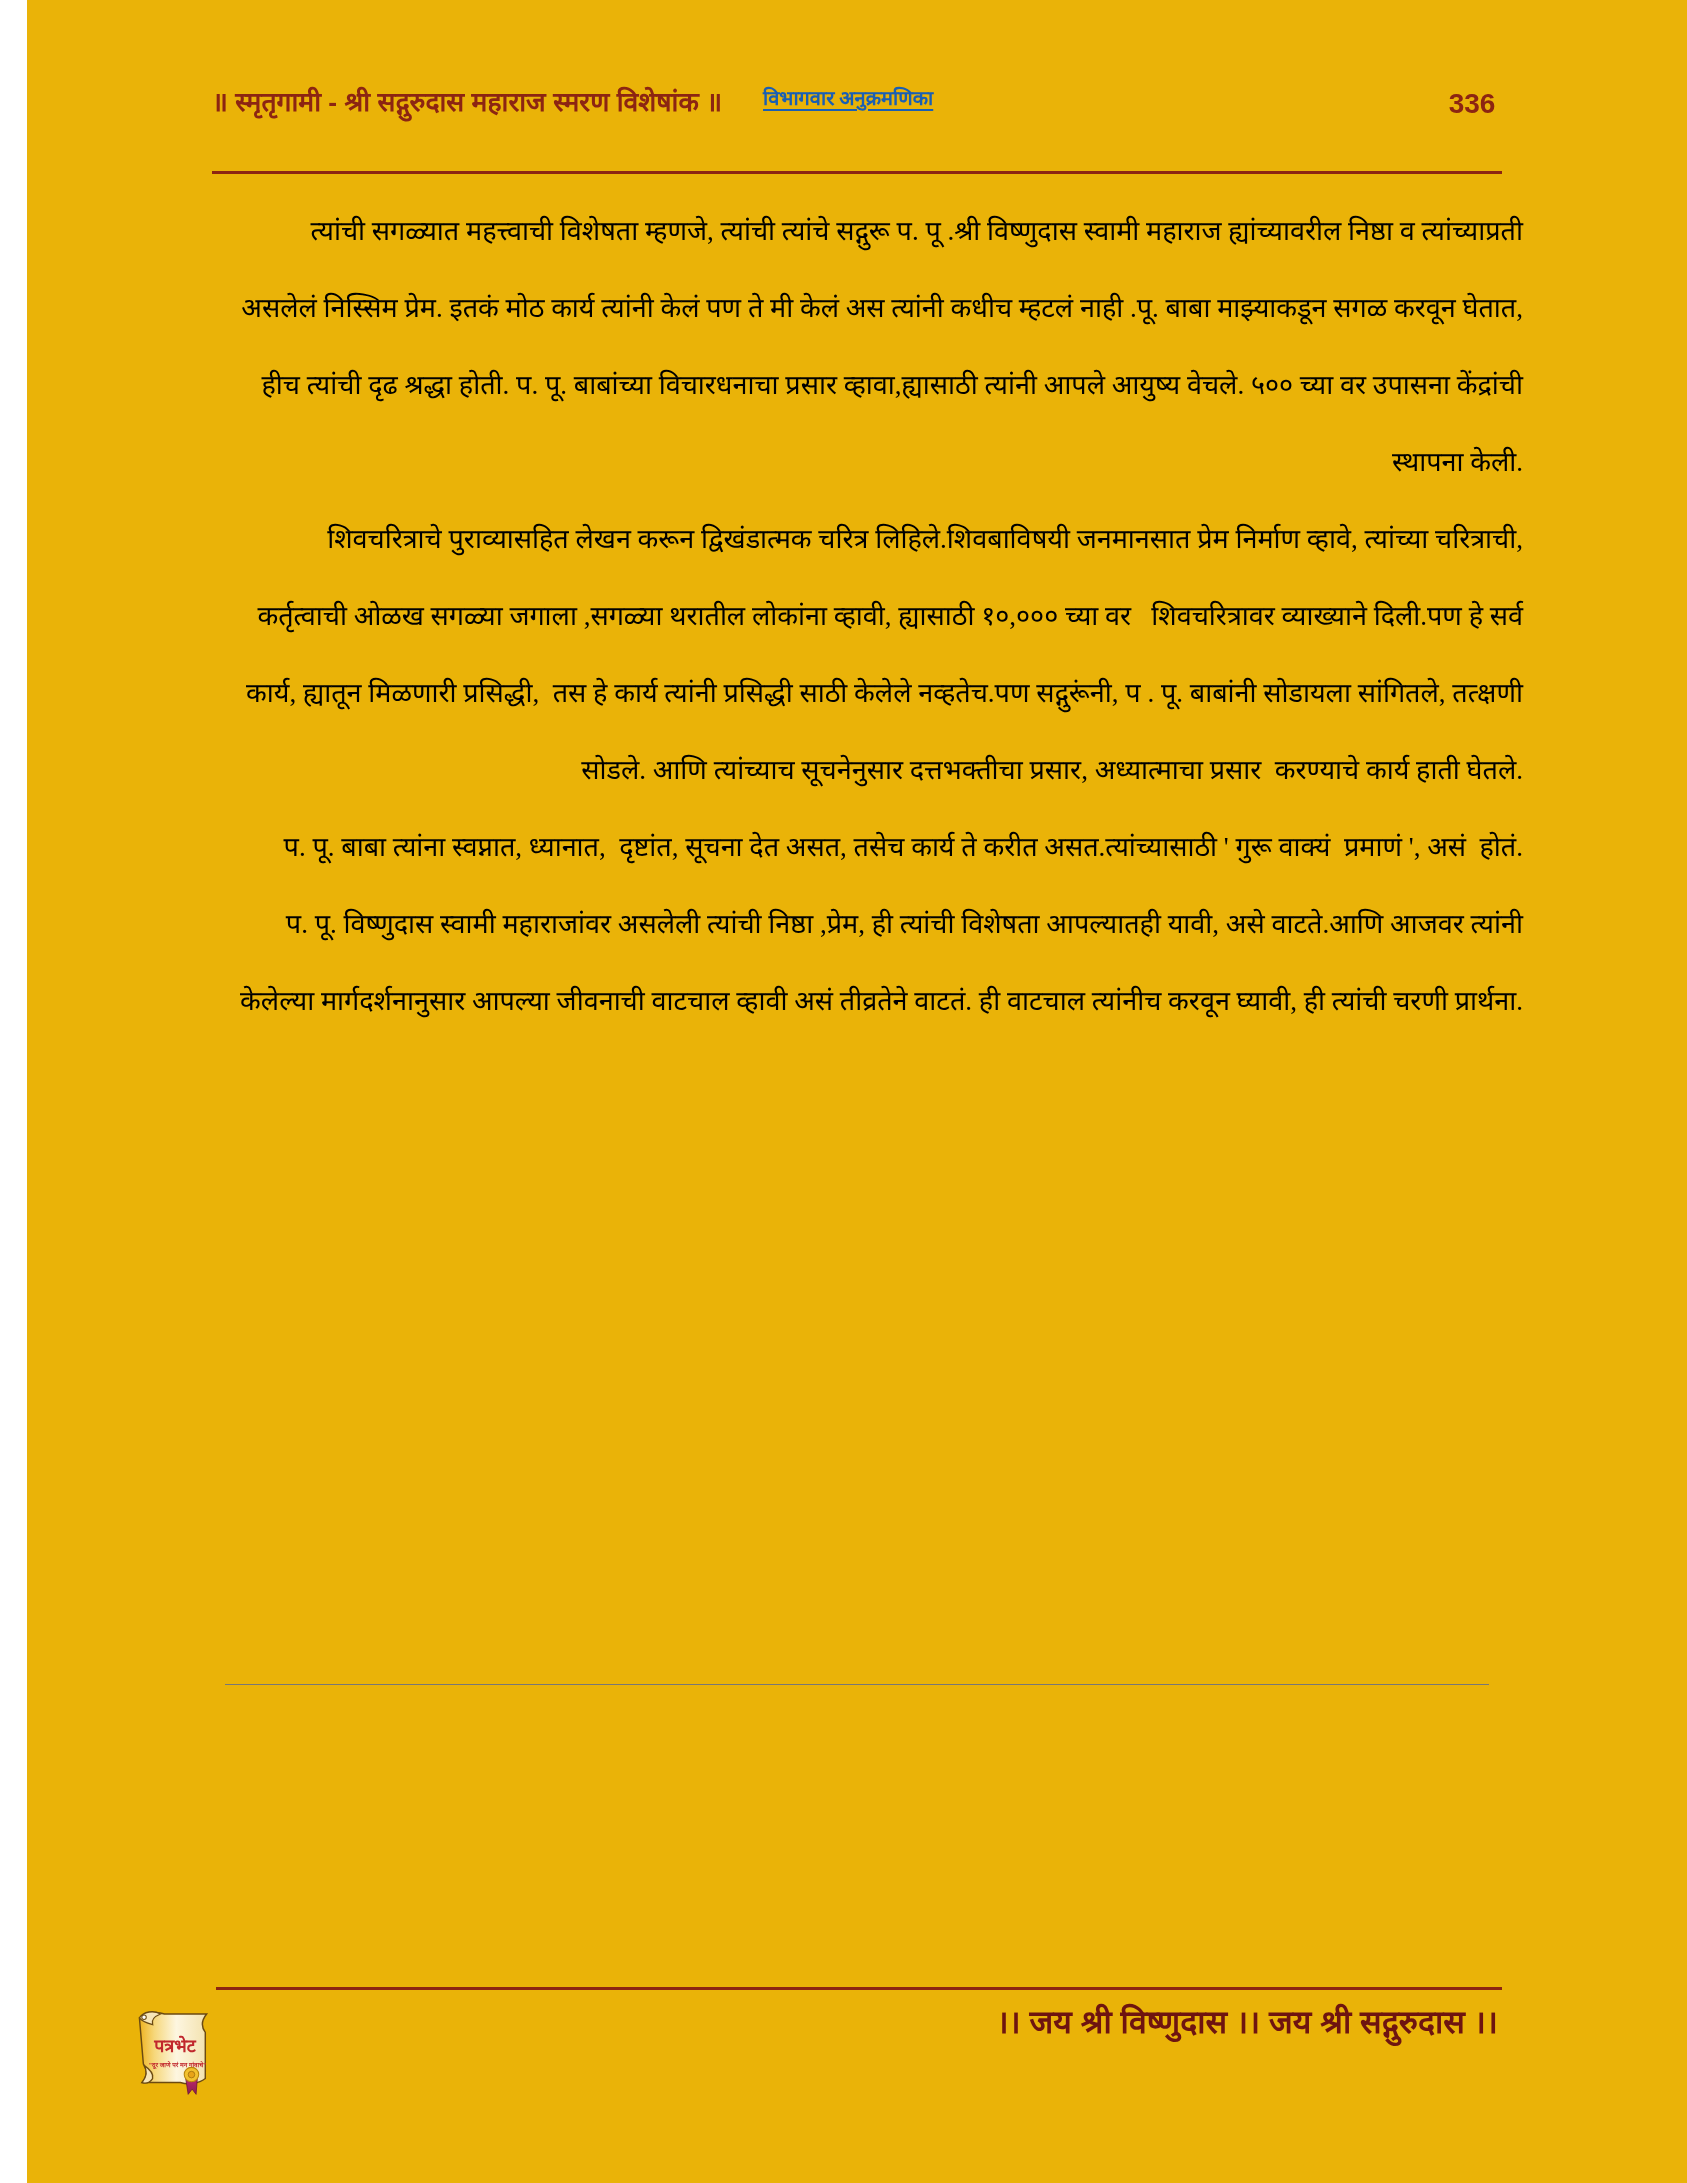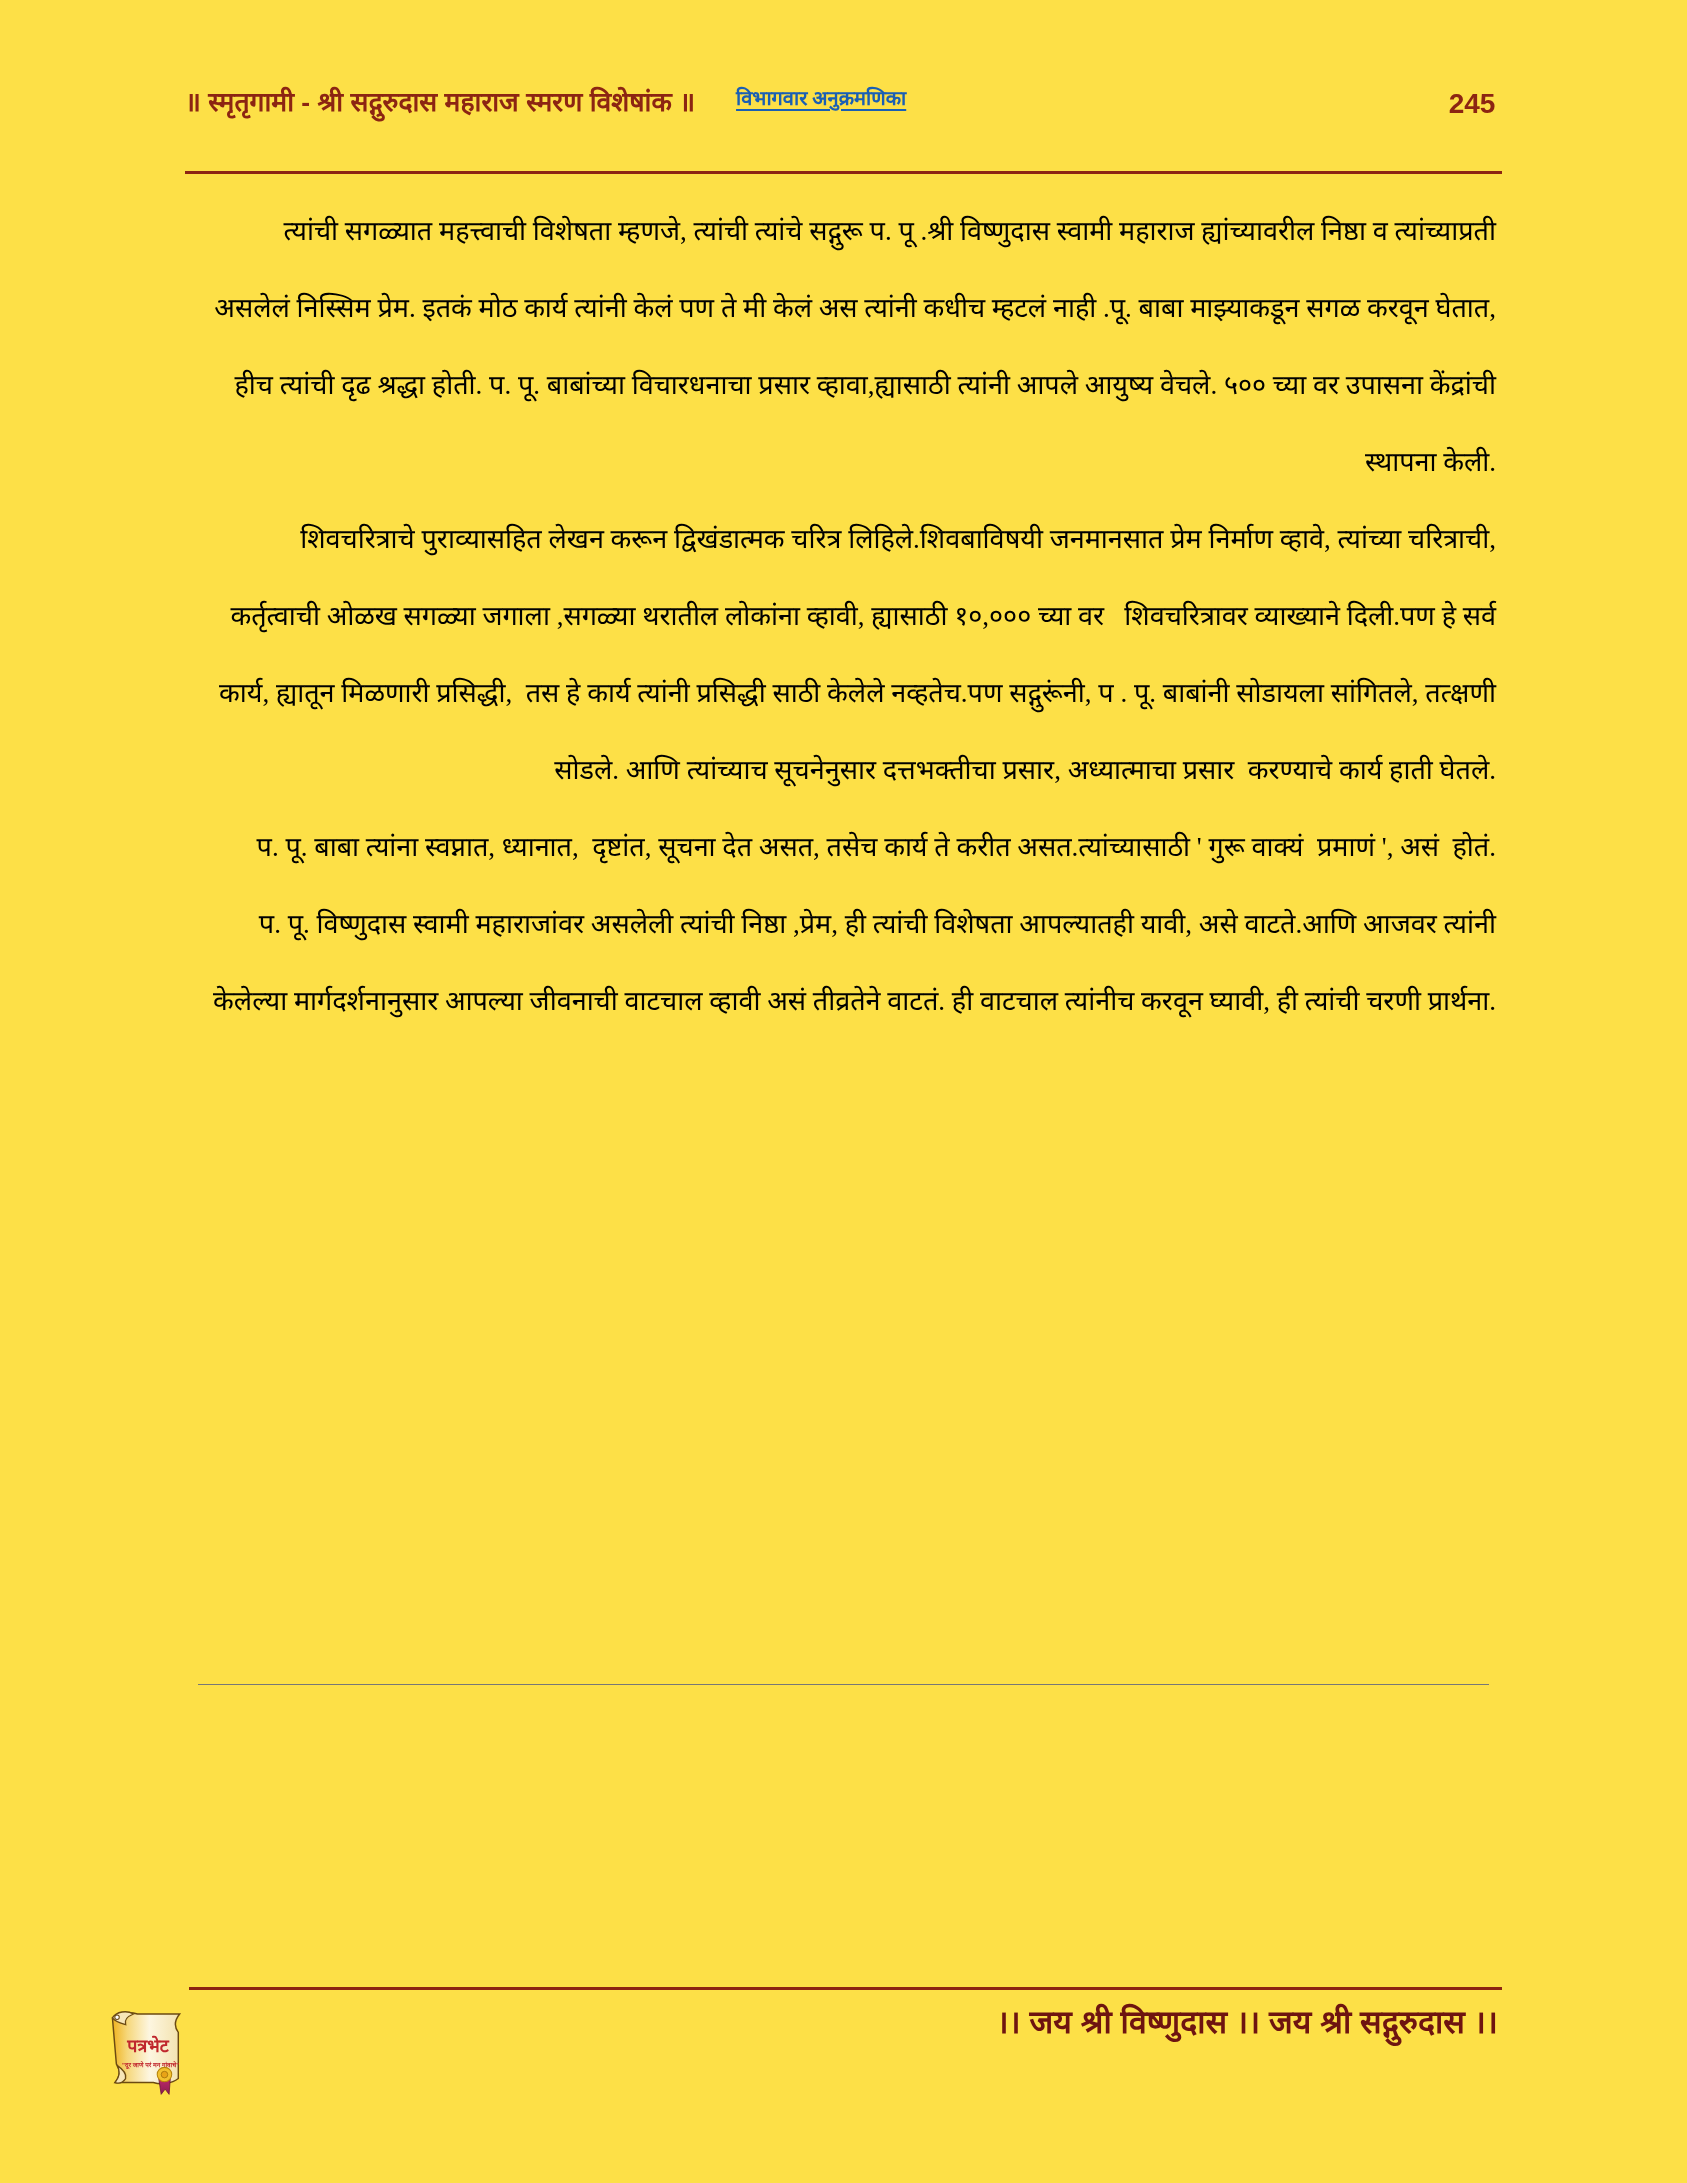--- a/index.html
+++ b/index.html
@@ -18,8 +18,9 @@
   .page {
     position: absolute;
     inset: 0;
-    background: #fde047;
+    background: #eab308;
     padding: 18px;
+    margin-left: 27px;
   }
 
   

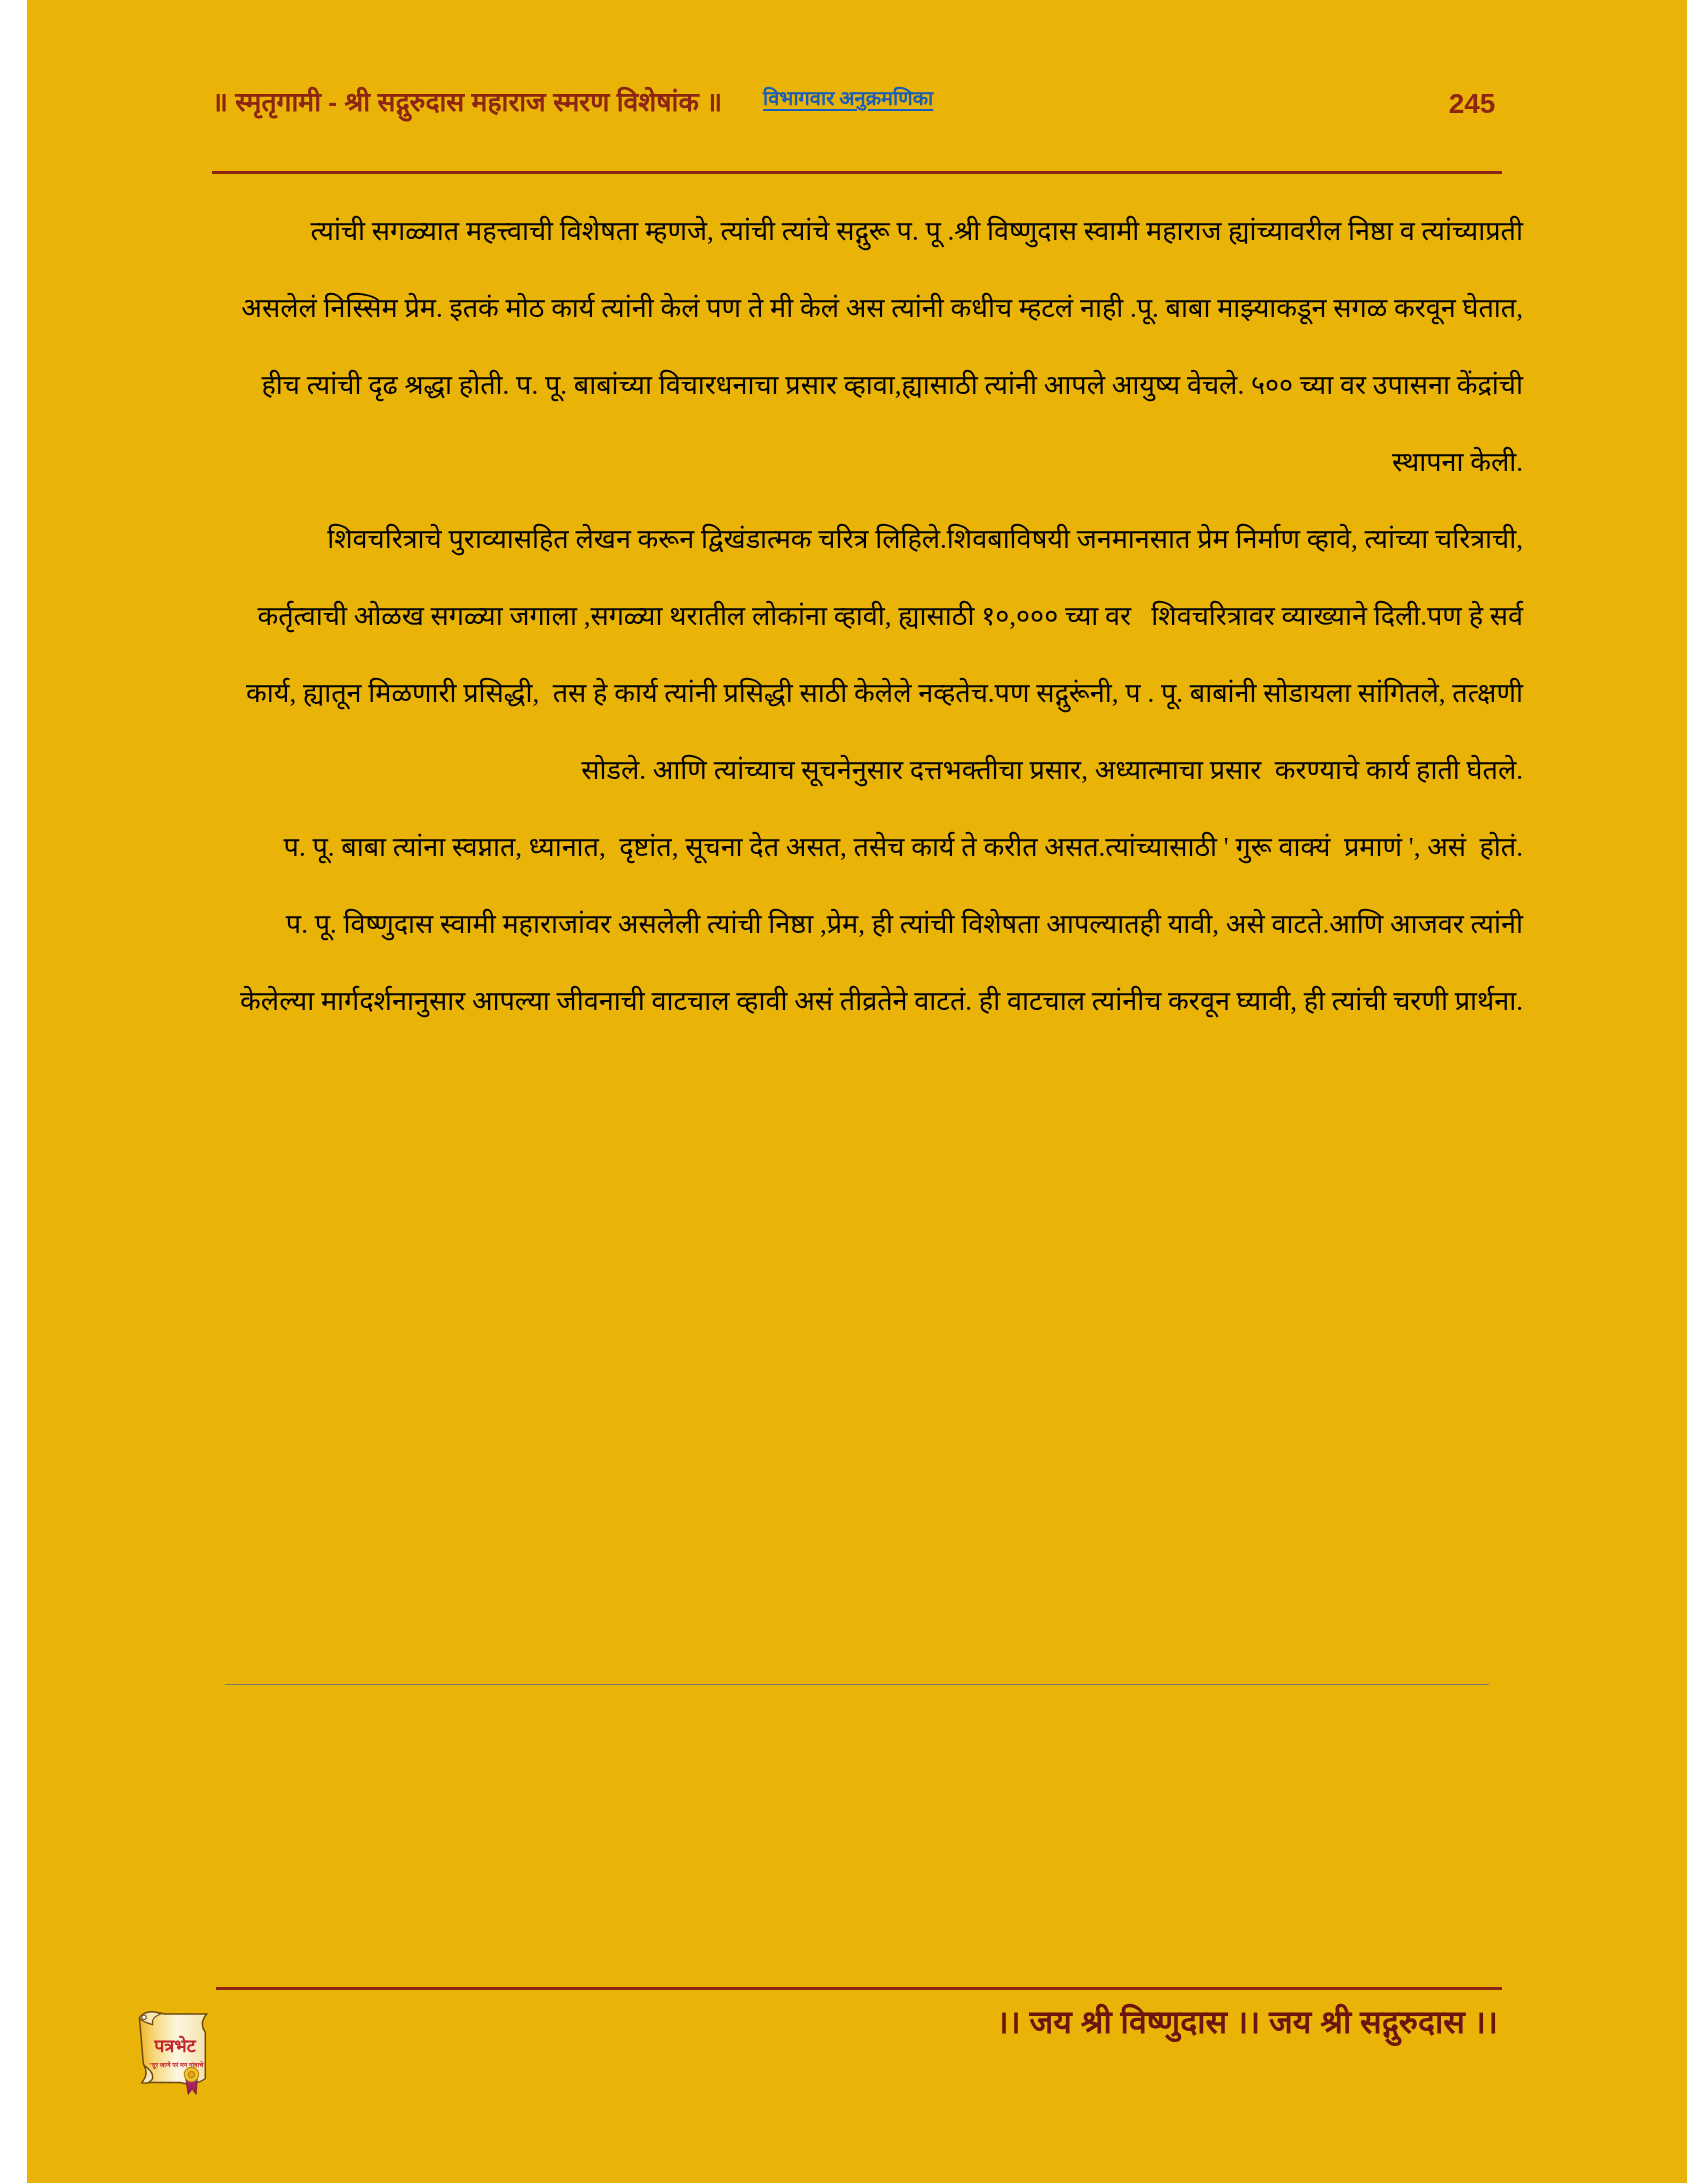--- a/index.html
+++ b/index.html
@@ -154,7 +154,7 @@
   <div class="header">
     <span class="header-title">॥ स्मृतृगामी - श्री सद्गुरुदास महाराज स्मरण विशेषांक ॥</span>
     <a class="header-link" href="#">विभागवार अनुक्रमणिका</a>
-    <span class="header-page-number">245</span>
+    <span class="header-page-number">336</span>
   </div>
 
   <div class="rule-top"></div>

